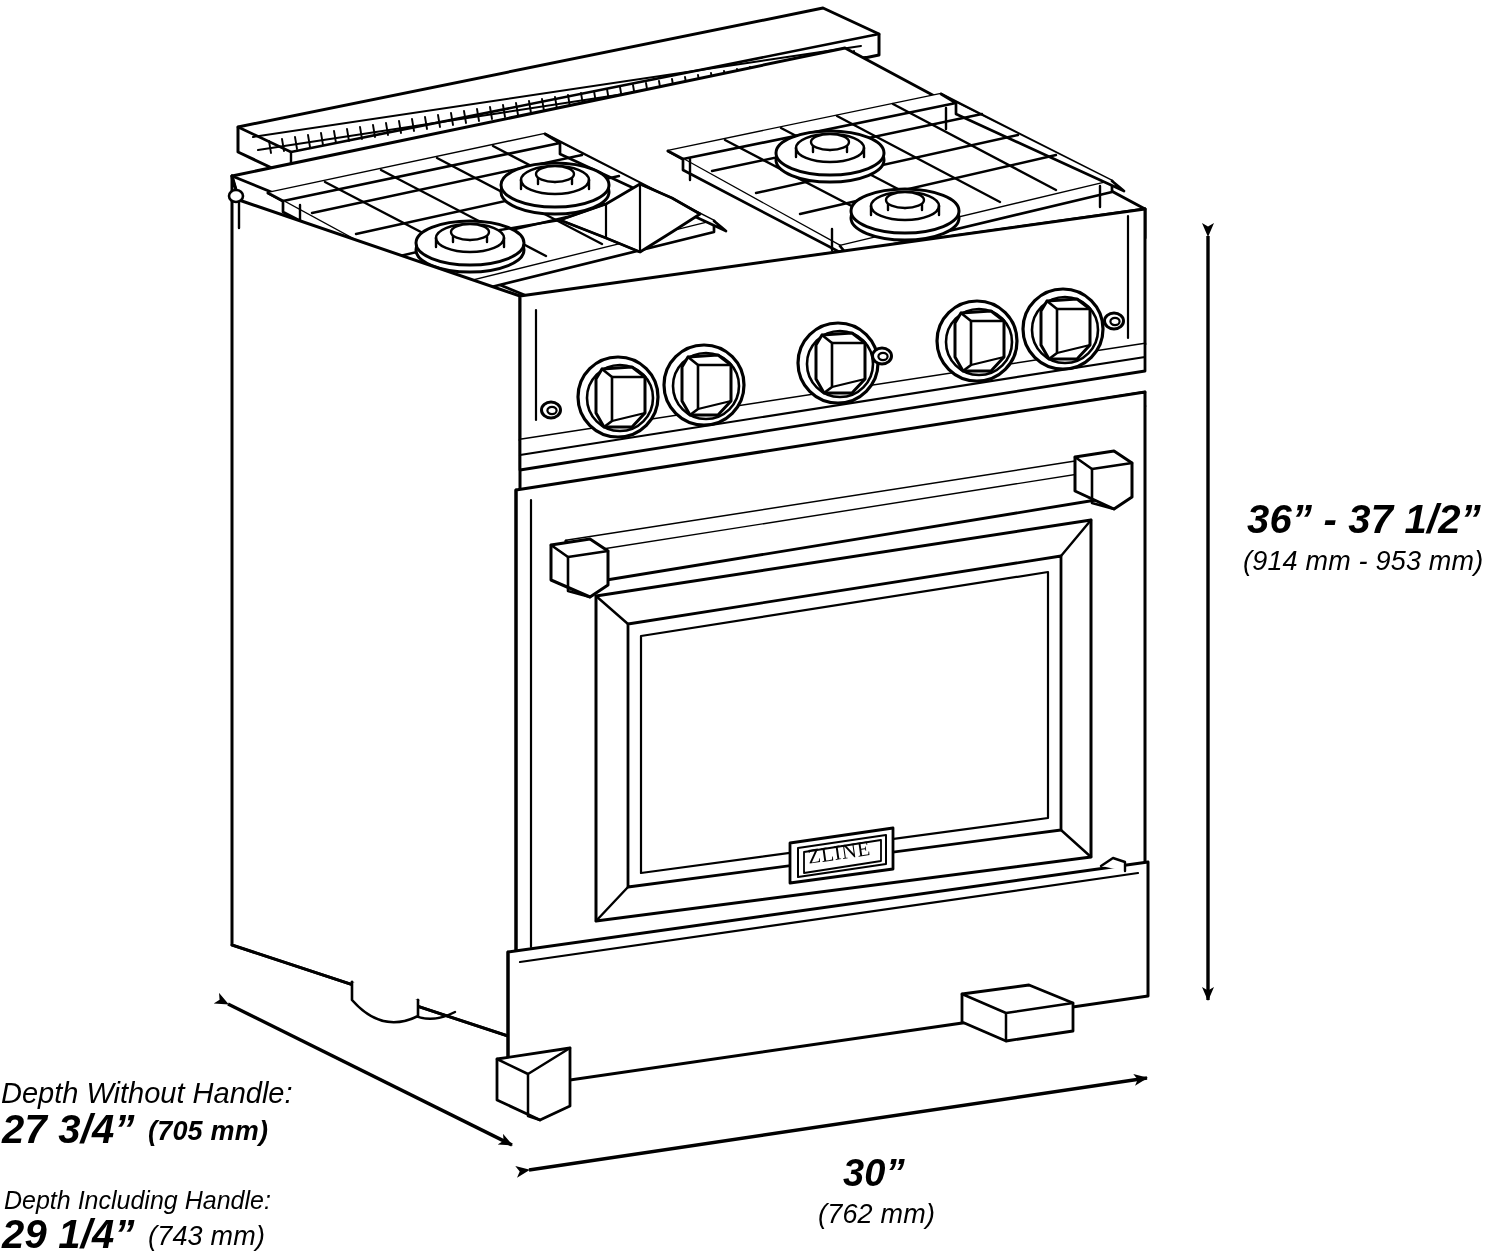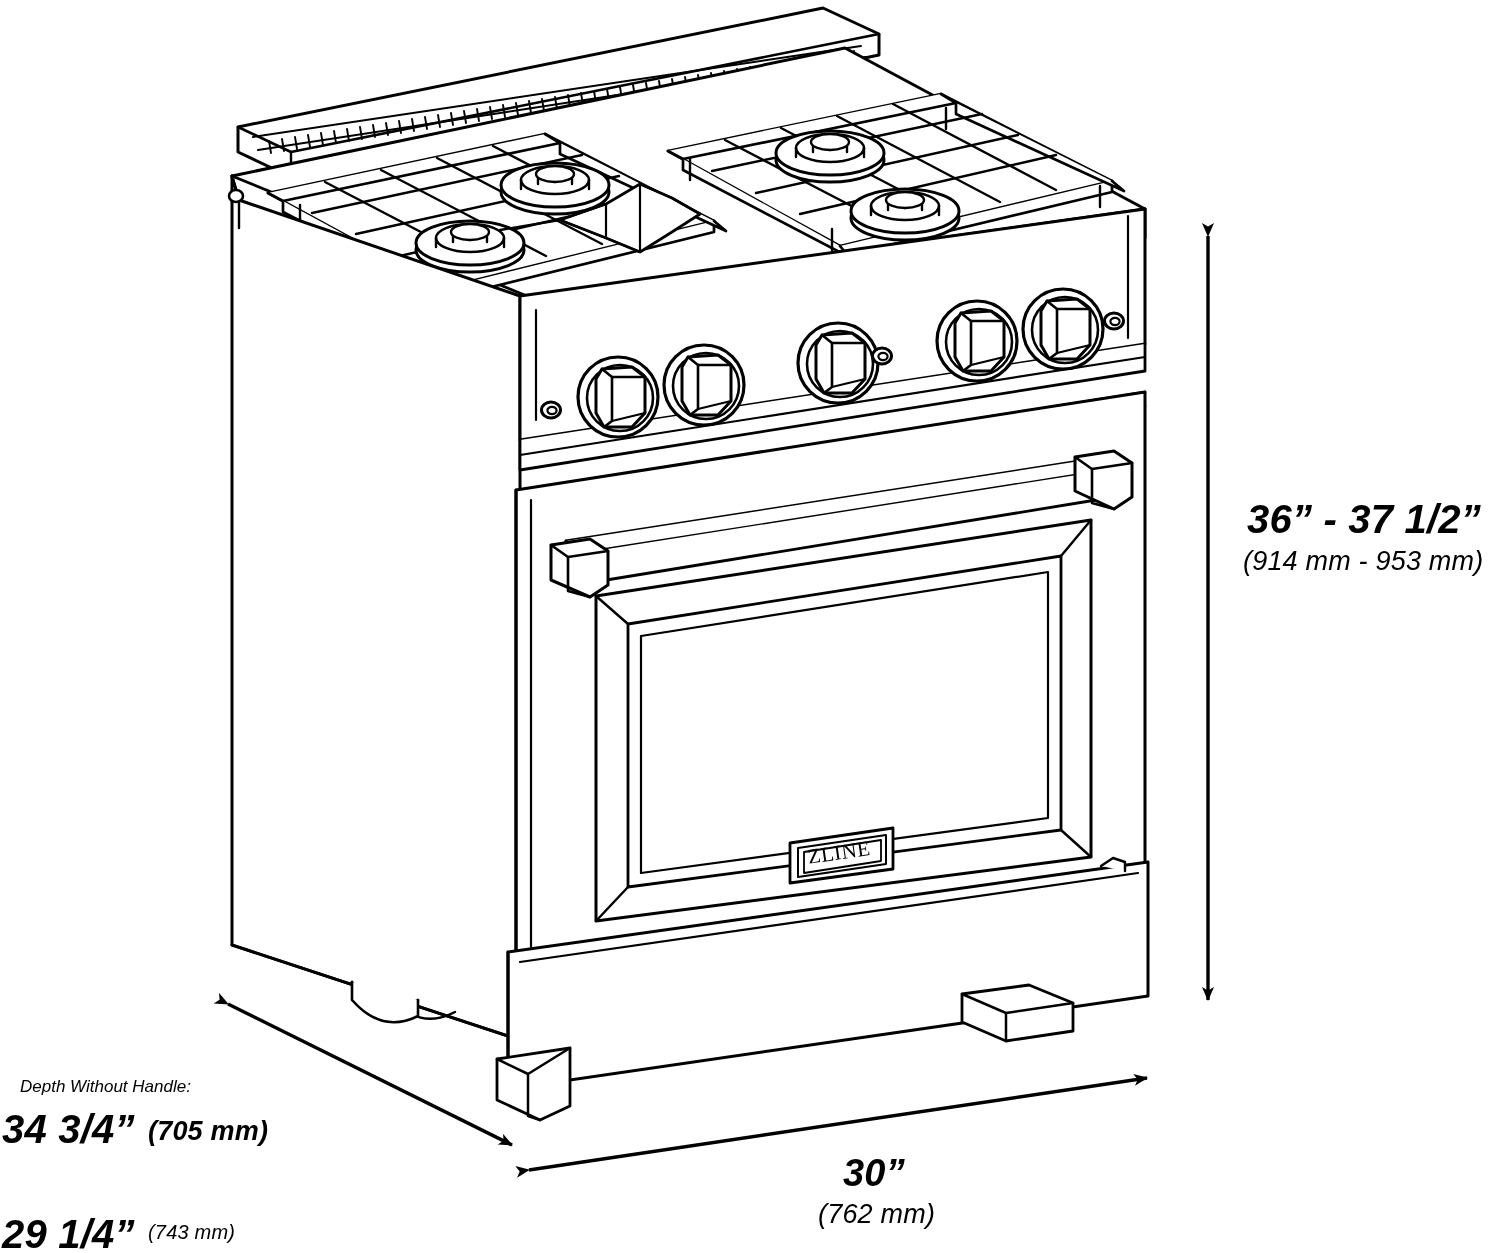--- a/index.html
+++ b/index.html
@@ -14,7 +14,7 @@
   #h-sub{left:1243px;top:546px;font-size:27px;font-style:italic;font-weight:400;text-align:center;}
   #w-main{left:843px;top:1152px;font-size:38px;}
   #w-sub{left:818px;top:1199px;font-size:27px;font-style:italic;font-weight:400;}
-  #d1-lbl{left:20px;top:1077px;font-size:17px;}
+  #d1-lbl{left:1px;top:1077px;font-size:29px;}
   #d1-main{left:2px;top:1107px;font-size:40px;}
   #d1-sub{left:148px;top:1116px;font-size:27px;font-weight:700;}
   #d2-lbl{left:4px;top:1186px;font-size:25px;}

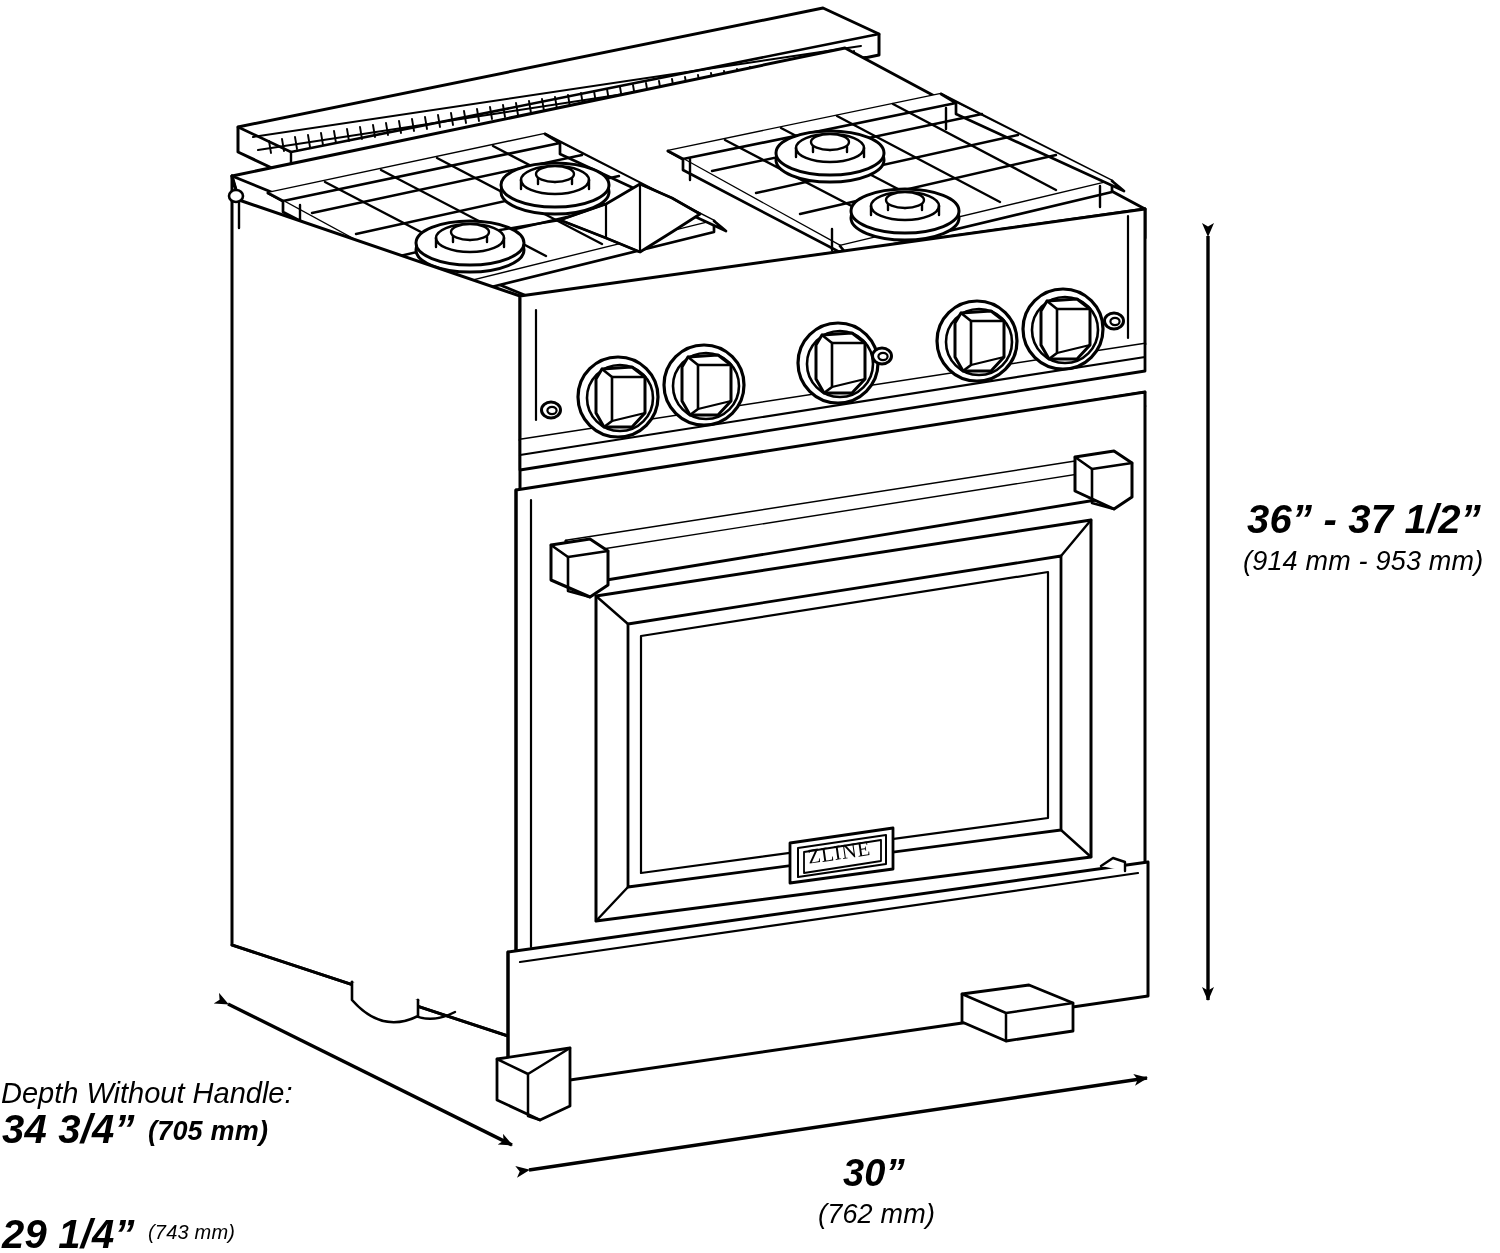--- a/index.html
+++ b/index.html
@@ -308,7 +308,7 @@
 <div class="dimtext" id="w-sub">(762 mm)</div>
 
 <div class="lbl" id="d1-lbl">Depth Without Handle:</div>
-<div class="dimtext" id="d1-main">34 3/4”</div>
+<div class="dimtext" id="d1-main">27 3/4”</div>
 <div class="dimtext" id="d1-sub">(705 mm)</div>
 
 <div class="dimtext" id="d2-main">29 1/4”</div>

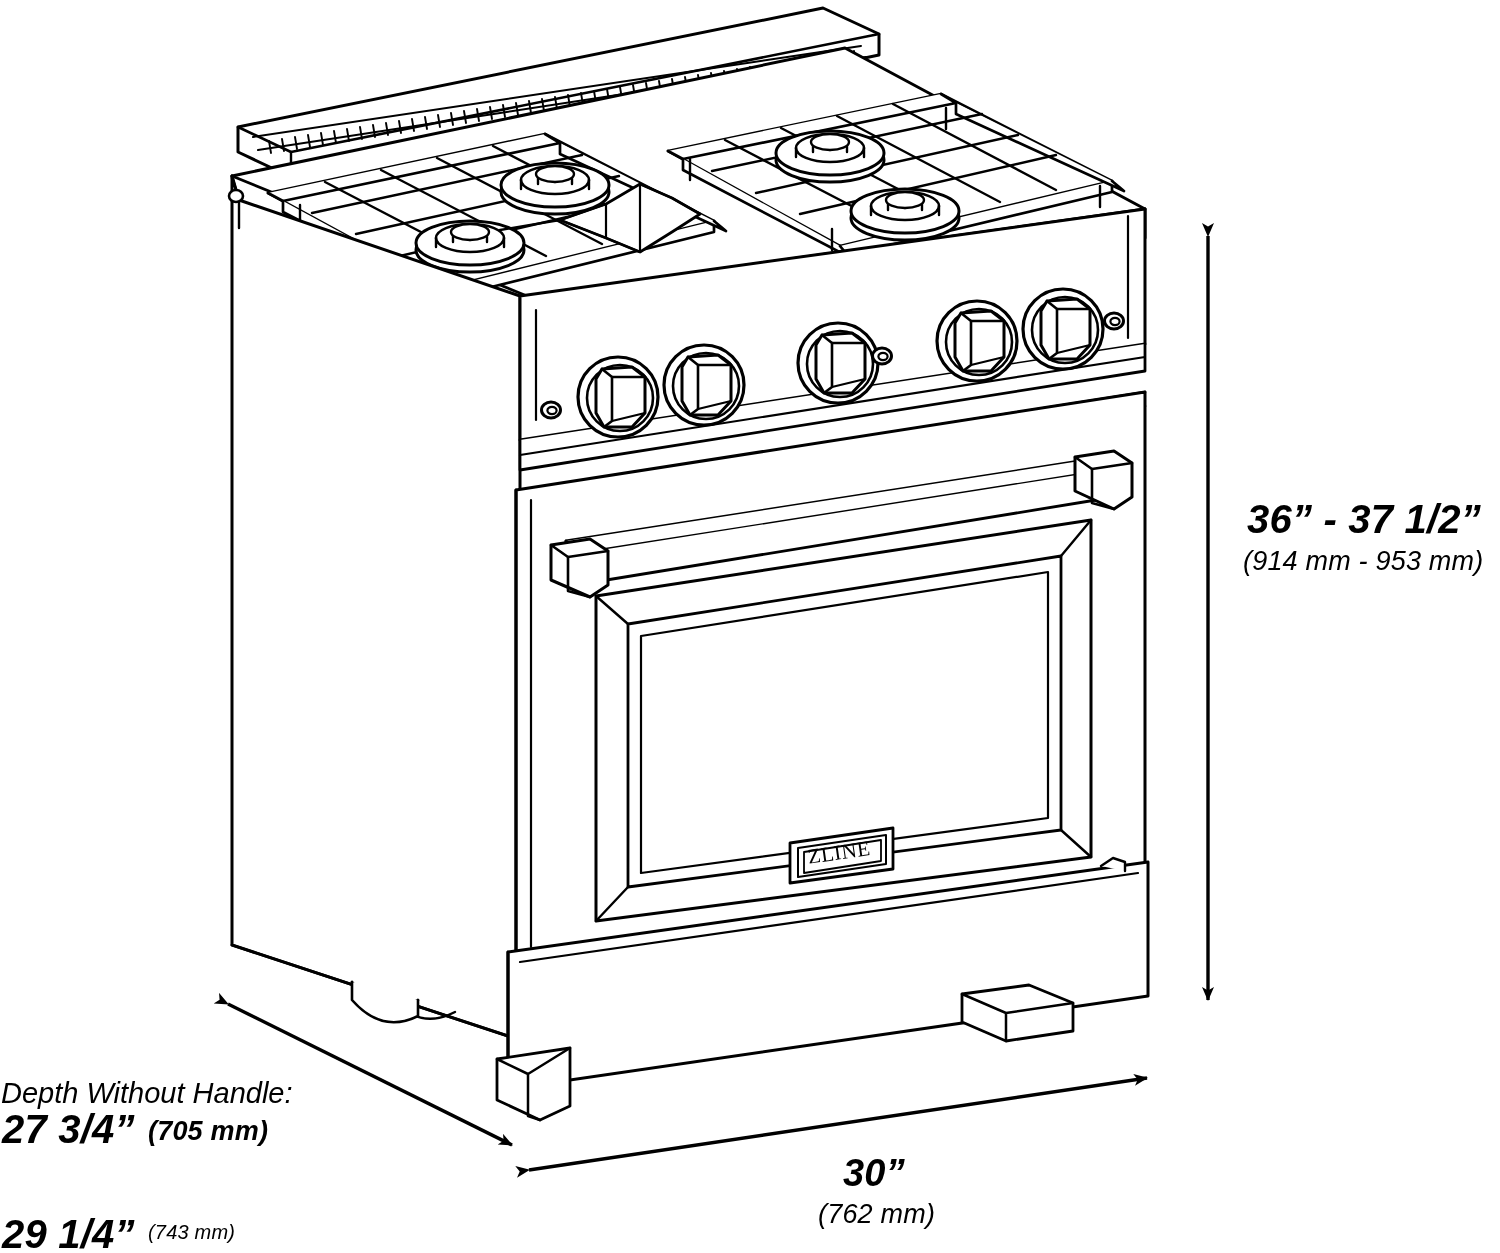--- a/index.html
+++ b/index.html
@@ -311,6 +311,7 @@
 <div class="dimtext" id="d1-main">27 3/4”</div>
 <div class="dimtext" id="d1-sub">(705 mm)</div>
 
+<div class="lbl" id="d2-lbl">Depth Including Handle:</div>
 <div class="dimtext" id="d2-main">29 1/4”</div>
 <div class="dimtext" id="d2-sub">(743 mm)</div>
 

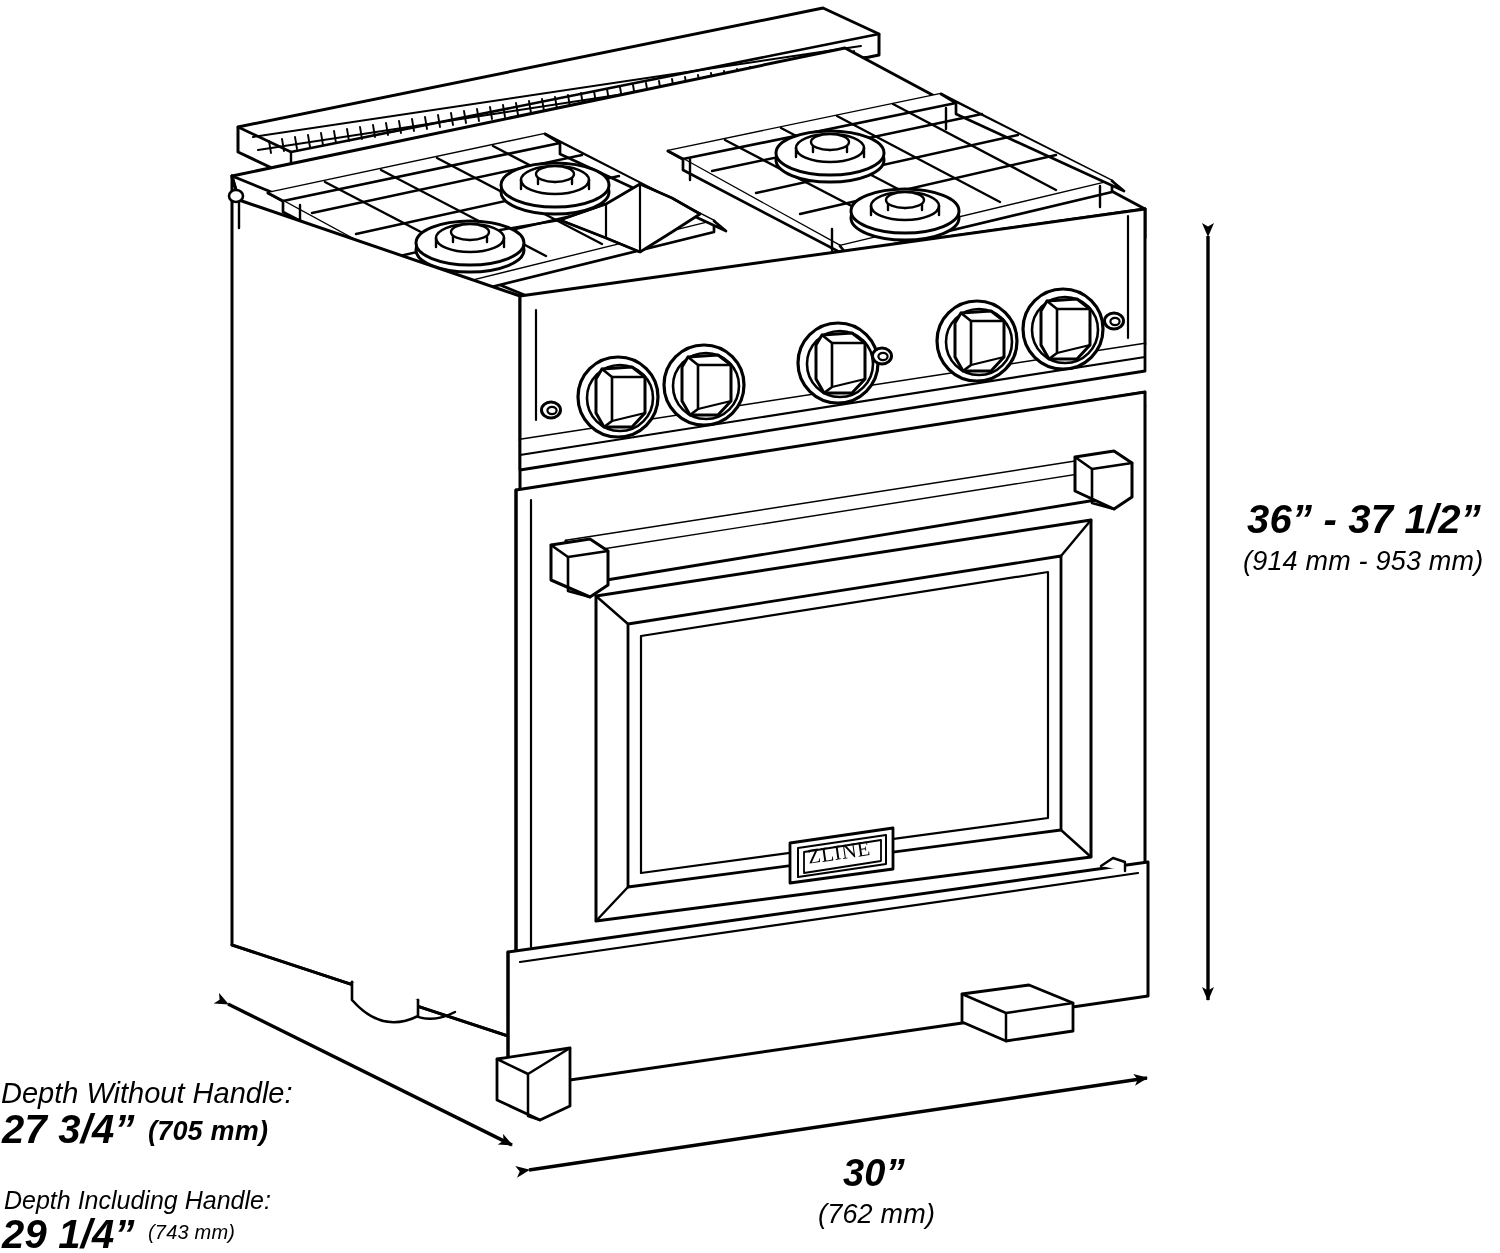--- a/index.html
+++ b/index.html
@@ -19,7 +19,7 @@
   #d1-sub{left:148px;top:1116px;font-size:27px;font-weight:700;}
   #d2-lbl{left:4px;top:1186px;font-size:25px;}
   #d2-main{left:2px;top:1212px;font-size:40px;}
-  #d2-sub{left:148px;top:1221px;font-size:20px;font-weight:400;}
+  #d2-sub{left:148px;top:1221px;font-size:27px;font-weight:400;}
 </style>
 </head>
 <body>

